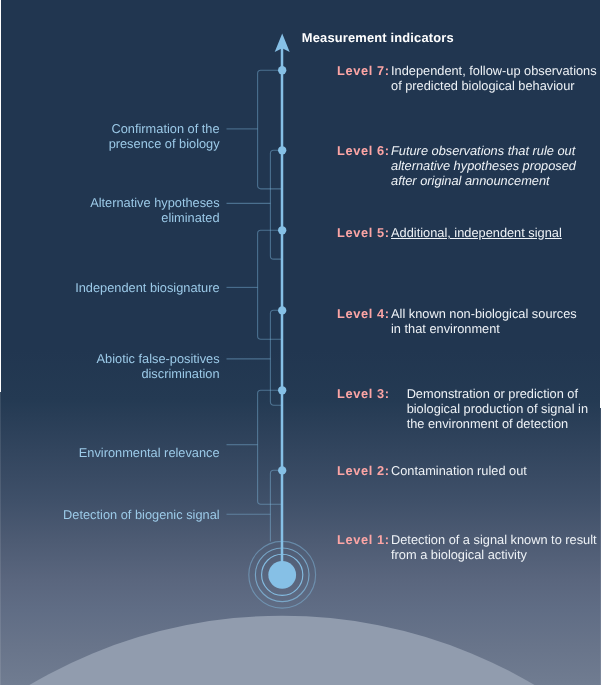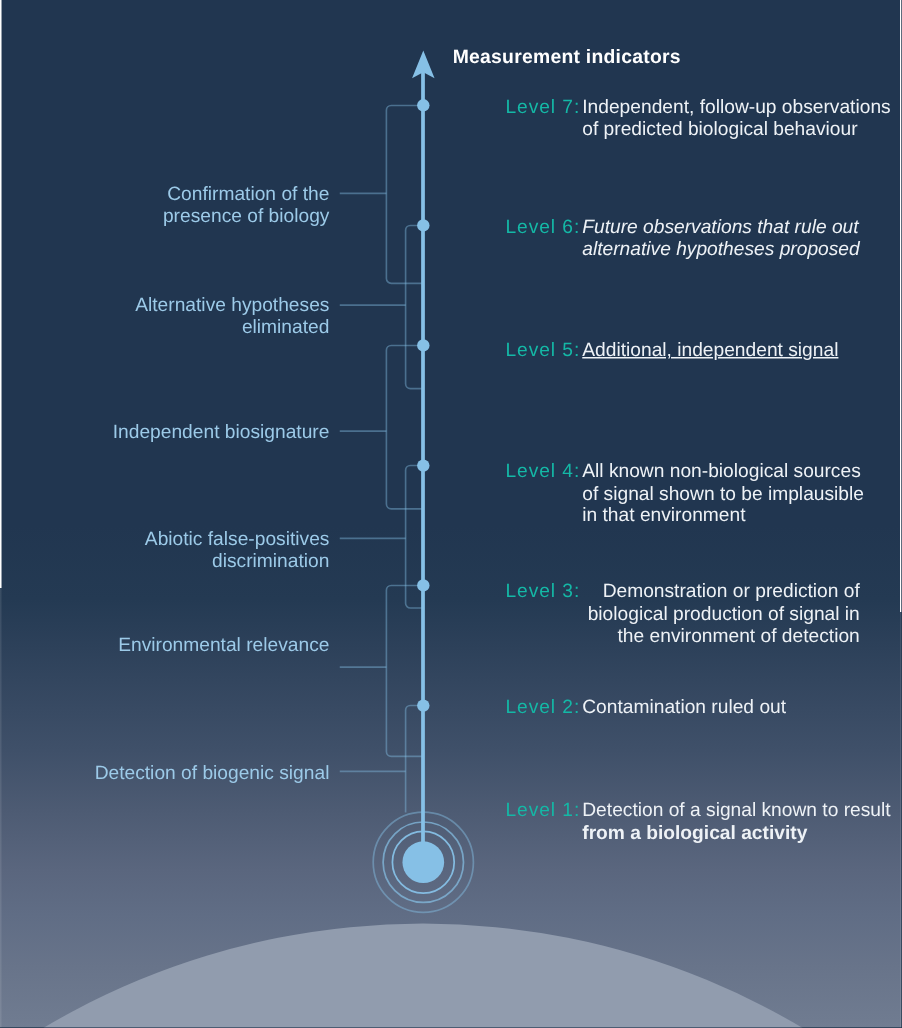--- a/index.html
+++ b/index.html
@@ -23,7 +23,7 @@
   #hdr-left{left:75.6px;top:30.3px;color:#8ec6ea;letter-spacing:0.07px;}
   #hdr-right{left:301.8px;top:30.3px;color:#ffffff;letter-spacing:0.17px;}
   .lvl{position:absolute;color:#eef2f6;font-size:12.8px;line-height:14.7px;white-space:nowrap;opacity:0.999;}
-  .lvl b{color:#14b8a6;font-weight:normal;letter-spacing:0.62px;padding-left:34px;}
+  .lvl b{color:#fca5a5;font-weight:bold;letter-spacing:0.62px;padding-left:34px;}
   .lvl .ind{display:inline-block;}
   .qlabel{position:absolute;color:#9ccae8;font-size:12.8px;line-height:14.7px;
           text-align:right;white-space:nowrap;opacity:0.999;}

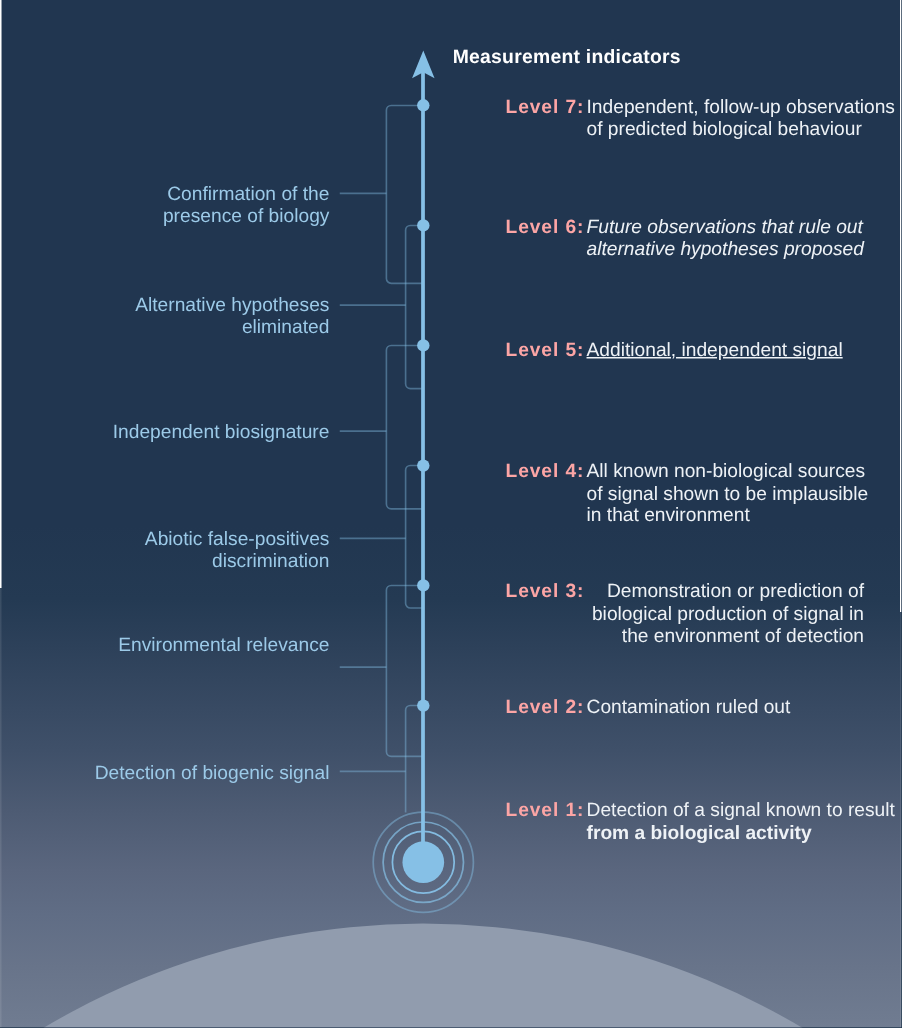--- a/index.html
+++ b/index.html
@@ -64,7 +64,7 @@
   <div class="hdr" id="hdr-right">Measurement indicators</div>
   <div id="levels">
       <div class="lvl" style="left: 303px; top: 64.2px;"><b>Level 7:</b><span class="ind" style="vertical-align: top; margin-left: 1.4px;"><span style="display: block;">Independent, follow-up observations</span><span style="display: block;">of predicted biological behaviour</span></span></div>
-      <div class="lvl" style="left: 303px; top: 144.1px;"><b>Level 6:</b><span class="ind" style="vertical-align: top; margin-left: 1.4px; font-style: italic;"><span style="display: block;">Future observations that rule out</span><span style="display: block;">alternative hypotheses proposed</span></span></div>
+      <div class="lvl" style="left: 303px; top: 144.1px;"><b>Level 6:</b><span class="ind" style="vertical-align: top; margin-left: 1.4px; font-style: italic;"><span style="display: block;">Future observations that rule out</span><span style="display: block;">alternative hypotheses proposed</span><span style="display: block;">after original announcement</span></span></div>
       <div class="lvl" style="left: 303px; top: 226.1px;"><b>Level 5:</b><span class="ind" style="vertical-align: top; margin-left: 1.4px; text-decoration: underline;"><span style="display: block;">Additional, independent signal</span></span></div>
       <div class="lvl" style="left: 303px; top: 307px;"><b>Level 4:</b><span class="ind" style="vertical-align: top; margin-left: 1.4px;"><span style="display: block;">All known non-biological sources</span><span style="display: block;">of signal shown to be implausible</span><span style="display: block;">in that environment</span></span></div>
       <div class="lvl" style="left: 303px; top: 387.3px;"><b>Level 3:</b><span class="ind" style="vertical-align: top; margin-left: 5px; text-align: right;"><span style="display: block;">Demonstration or prediction of</span><span style="display: block;">biological production of signal in</span><span style="display: block;">the environment of detection</span></span></div>

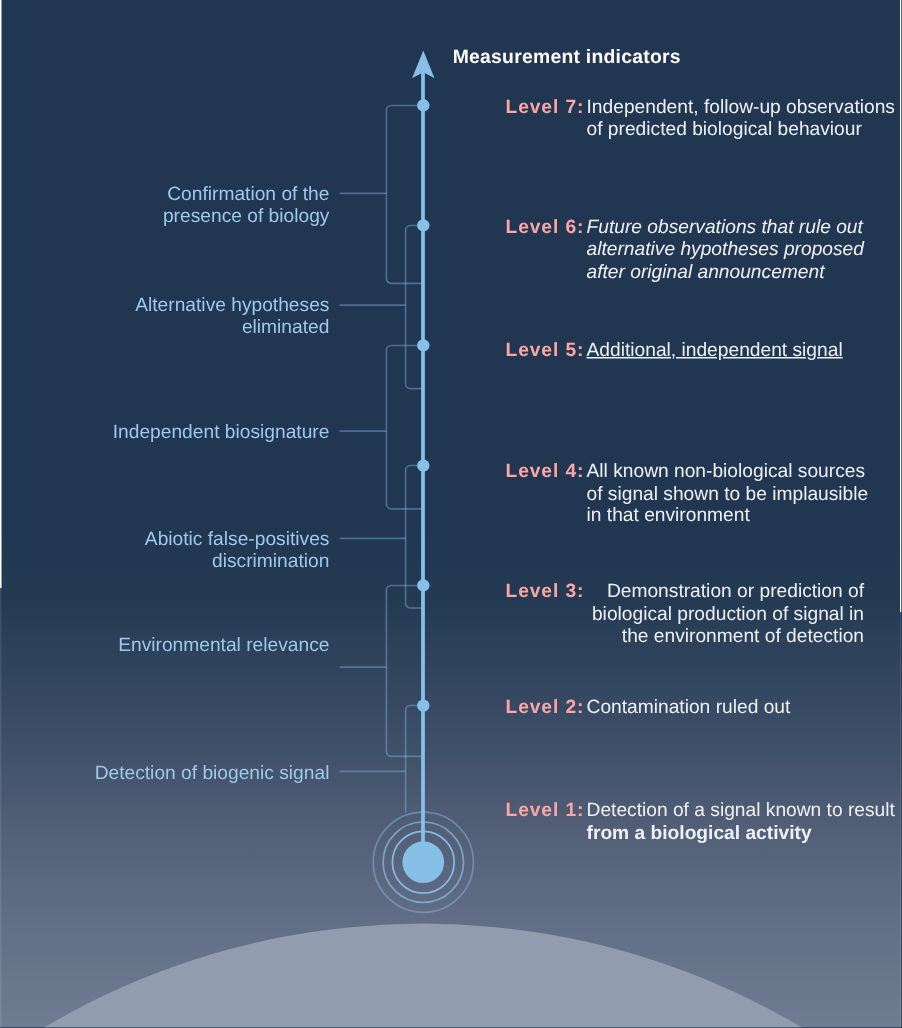--- a/index.html
+++ b/index.html
@@ -66,7 +66,7 @@
       <div class="lvl" style="left: 303px; top: 64.2px;"><b>Level 7:</b><span class="ind" style="vertical-align: top; margin-left: 1.4px;"><span style="display: block;">Independent, follow-up observations</span><span style="display: block;">of predicted biological behaviour</span></span></div>
       <div class="lvl" style="left: 303px; top: 144.1px;"><b>Level 6:</b><span class="ind" style="vertical-align: top; margin-left: 1.4px; font-style: italic;"><span style="display: block;">Future observations that rule out</span><span style="display: block;">alternative hypotheses proposed</span><span style="display: block;">after original announcement</span></span></div>
       <div class="lvl" style="left: 303px; top: 226.1px;"><b>Level 5:</b><span class="ind" style="vertical-align: top; margin-left: 1.4px; text-decoration: underline;"><span style="display: block;">Additional, independent signal</span></span></div>
-      <div class="lvl" style="left: 303px; top: 307px;"><b>Level 4:</b><span class="ind" style="vertical-align: top; margin-left: 1.4px;"><span style="display: block;">All known non-biological sources</span><span style="display: block;">of signal shown to be implausible</span><span style="display: block;">in that environment</span></span></div>
+      <div class="lvl" style="left: 303px; top: 307px;"><b>Level 4:</b><span class="ind" style="vertical-align: top; margin-left: 1.4px;"><span style="display: block;">All known non-biological sources</span><span style="display: block;">in that environment</span></span></div>
       <div class="lvl" style="left: 303px; top: 387.3px;"><b>Level 3:</b><span class="ind" style="vertical-align: top; margin-left: 5px; text-align: right;"><span style="display: block;">Demonstration or prediction of</span><span style="display: block;">biological production of signal in</span><span style="display: block;">the environment of detection</span></span></div>
       <div class="lvl" style="left: 303px; top: 464.4px;"><b>Level 2:</b><span class="ind" style="vertical-align: top; margin-left: 1.4px;"><span style="display: block;">Contamination ruled out</span></span></div>
       <div class="lvl" style="left: 303px; top: 533.1px;"><b>Level 1:</b><span class="ind" style="vertical-align: top; margin-left: 1.4px;"><span style="display: block;">Detection of a signal known to result</span><span style="display: block; font-weight: bold;">from a biological activity</span></span></div>

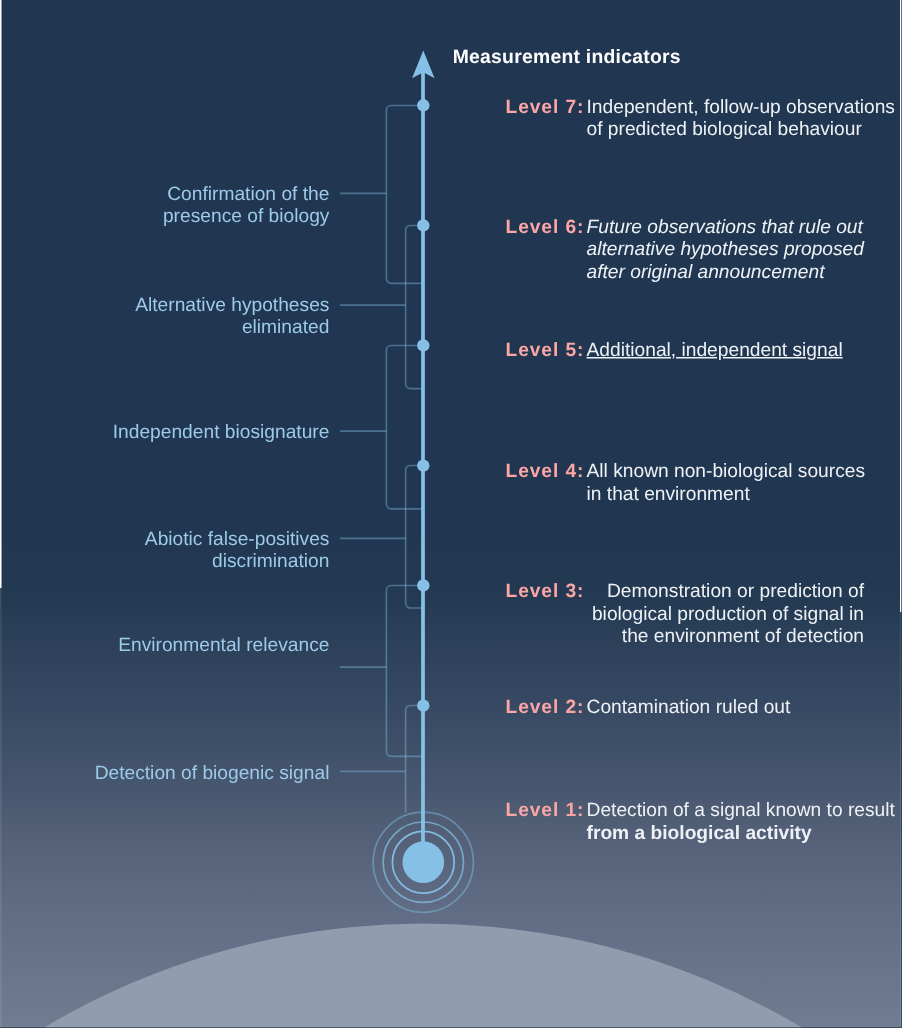--- a/index.html
+++ b/index.html
@@ -67,7 +67,7 @@
       <div class="lvl" style="left: 303px; top: 144.1px;"><b>Level 6:</b><span class="ind" style="vertical-align: top; margin-left: 1.4px; font-style: italic;"><span style="display: block;">Future observations that rule out</span><span style="display: block;">alternative hypotheses proposed</span><span style="display: block;">after original announcement</span></span></div>
       <div class="lvl" style="left: 303px; top: 226.1px;"><b>Level 5:</b><span class="ind" style="vertical-align: top; margin-left: 1.4px; text-decoration: underline;"><span style="display: block;">Additional, independent signal</span></span></div>
       <div class="lvl" style="left: 303px; top: 307px;"><b>Level 4:</b><span class="ind" style="vertical-align: top; margin-left: 1.4px;"><span style="display: block;">All known non-biological sources</span><span style="display: block;">in that environment</span></span></div>
-      <div class="lvl" style="left: 303px; top: 387.3px;"><b>Level 3:</b><span class="ind" style="vertical-align: top; margin-left: 5px; text-align: right;"><span style="display: block;">Demonstration or prediction of</span><span style="display: block;">biological production of signal in</span><span style="display: block;">the environment of detection</span></span></div>
+      <div class="lvl" style="left: 303px; top: 387.3px;"><b>Level 3:</b><span class="ind" style="vertical-align: top; margin-left: 17px;"><span style="display: block;">Demonstration or prediction of</span><span style="display: block;">biological production of signal in</span><span style="display: block;">the environment of detection</span></span></div>
       <div class="lvl" style="left: 303px; top: 464.4px;"><b>Level 2:</b><span class="ind" style="vertical-align: top; margin-left: 1.4px;"><span style="display: block;">Contamination ruled out</span></span></div>
       <div class="lvl" style="left: 303px; top: 533.1px;"><b>Level 1:</b><span class="ind" style="vertical-align: top; margin-left: 1.4px;"><span style="display: block;">Detection of a signal known to result</span><span style="display: block; font-weight: bold;">from a biological activity</span></span></div>
     </div>

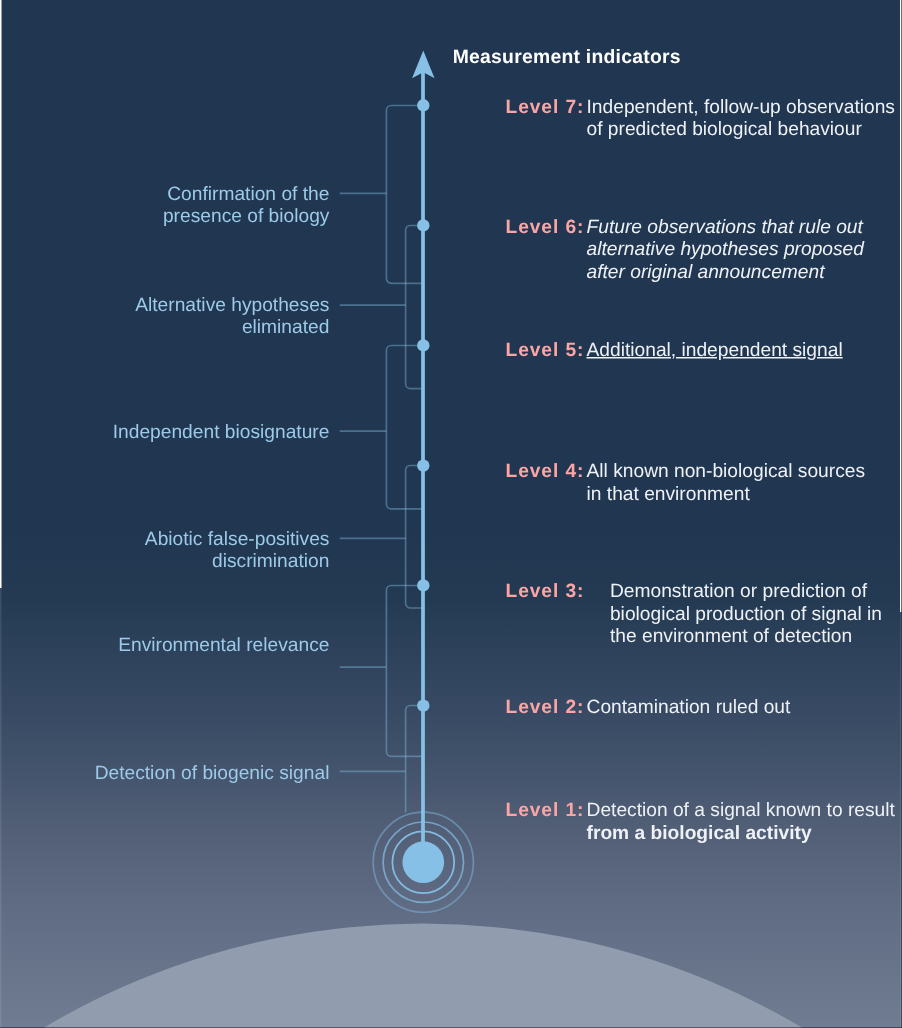--- a/index.html
+++ b/index.html
@@ -87,7 +87,7 @@
         <div>Abiotic false-positives</div>
         <div>discrimination</div>
       </div>
-      <div class="qlabel" style="right: 381.4px; top: 423px; padding-left: 12px;">
+      <div class="qlabel" style="right: 381.4px; top: 446px; padding-left: 12px;">
         <div>Environmental relevance</div>
       </div>
       <div class="qlabel" style="right: 381.4px; top: 508.3px;">

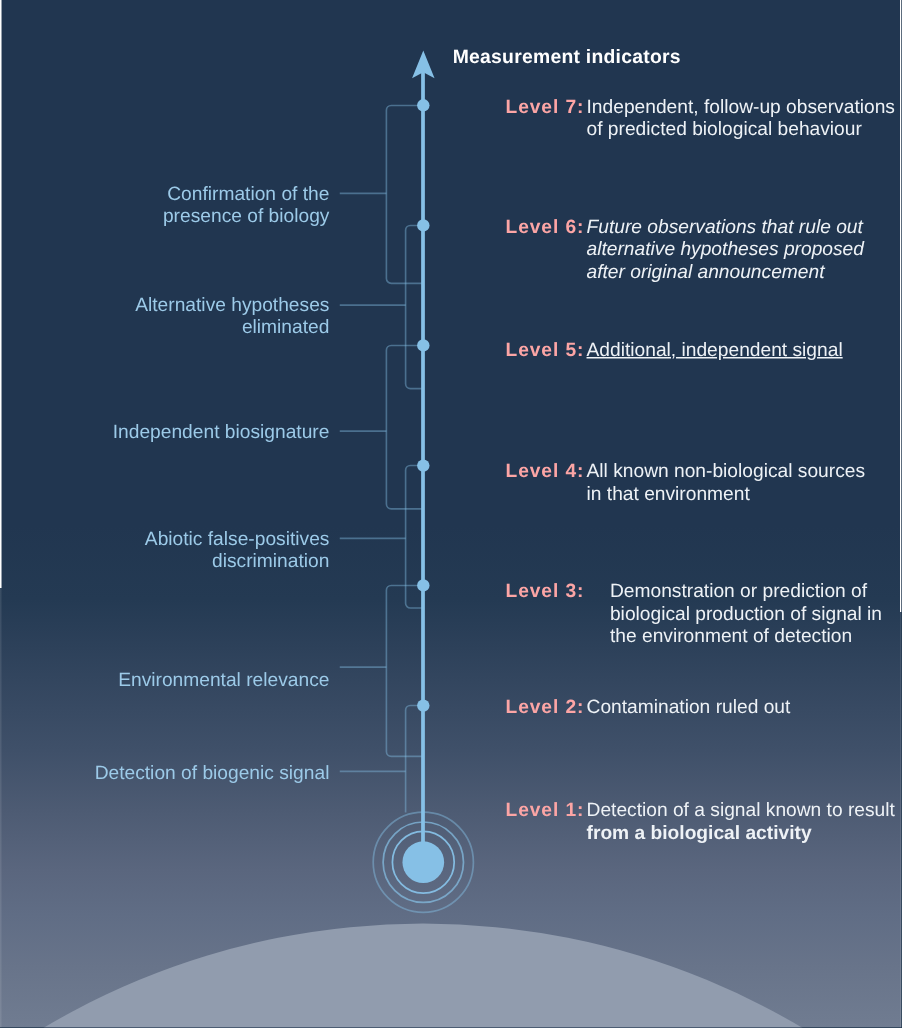--- a/index.html
+++ b/index.html
@@ -69,7 +69,7 @@
       <div class="lvl" style="left: 303px; top: 307px;"><b>Level 4:</b><span class="ind" style="vertical-align: top; margin-left: 1.4px;"><span style="display: block;">All known non-biological sources</span><span style="display: block;">in that environment</span></span></div>
       <div class="lvl" style="left: 303px; top: 387.3px;"><b>Level 3:</b><span class="ind" style="vertical-align: top; margin-left: 17px;"><span style="display: block;">Demonstration or prediction of</span><span style="display: block;">biological production of signal in</span><span style="display: block;">the environment of detection</span></span></div>
       <div class="lvl" style="left: 303px; top: 464.4px;"><b>Level 2:</b><span class="ind" style="vertical-align: top; margin-left: 1.4px;"><span style="display: block;">Contamination ruled out</span></span></div>
-      <div class="lvl" style="left: 303px; top: 533.1px;"><b>Level 1:</b><span class="ind" style="vertical-align: top; margin-left: 1.4px;"><span style="display: block;">Detection of a signal known to result</span><span style="display: block; font-weight: bold;">from a biological activity</span></span></div>
+      <div class="lvl" style="left: 303px; top: 533.1px;"><b>Level 1:</b><span class="ind" style="vertical-align: top; margin-left: 1.4px;"><span style="display: block;">Detection of a signal known to result</span><span style="display: block;">from a biological activity</span></span></div>
     </div>
   <div id="qlabels">
       <div class="qlabel" style="right: 381.4px; top: 122.3px;">

